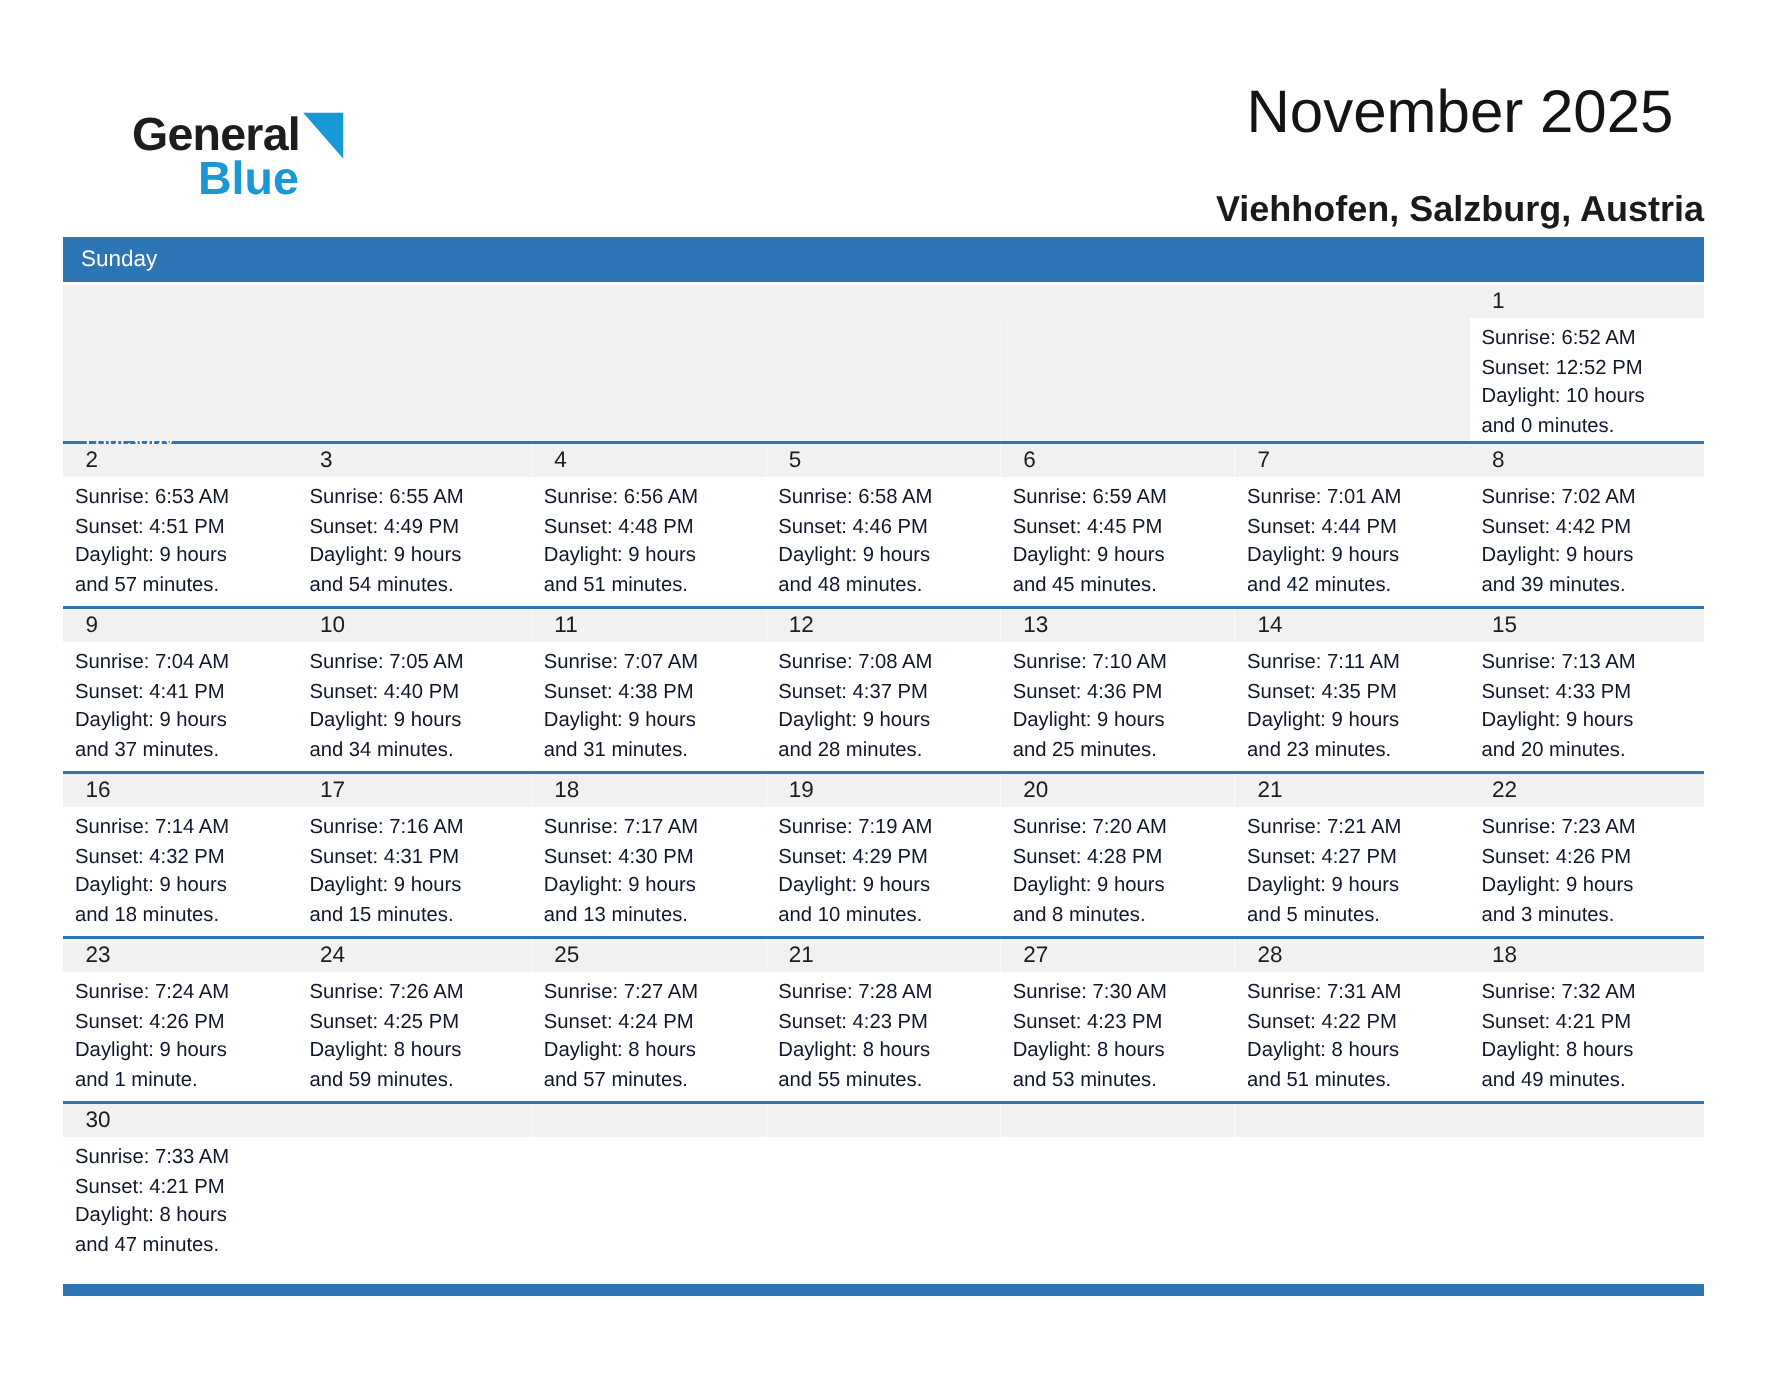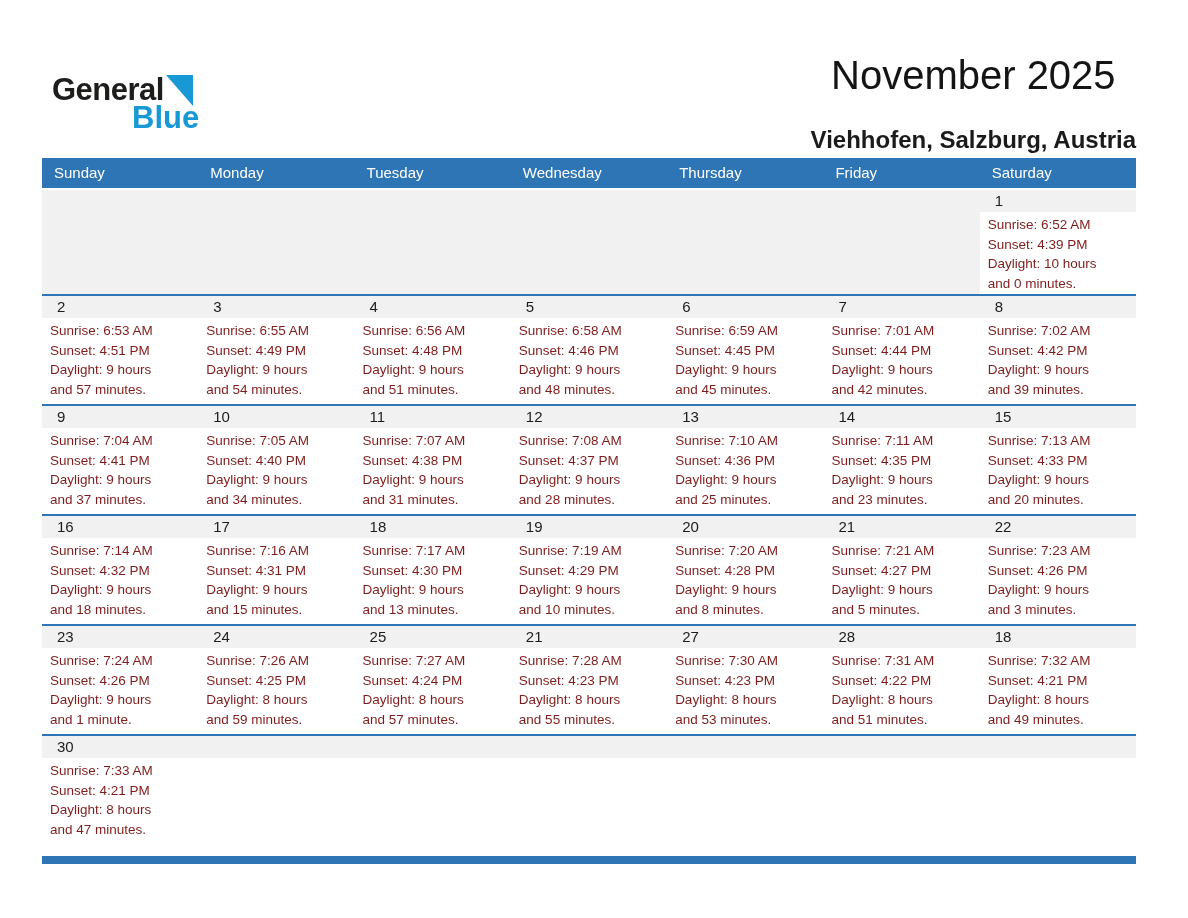--- a/index.html
+++ b/index.html
@@ -23,7 +23,7 @@
     align-items: flex-start;
   }
   .logo { padding-top: 22px; position: relative; }
-  .logo-row { display: flex; align-items: flex-start; }
+  .logo-row { display: flex; align-items: flex-start; margin-left: 36px; }
   .logo-general {
     font-size: 31px;
     font-weight: 700;

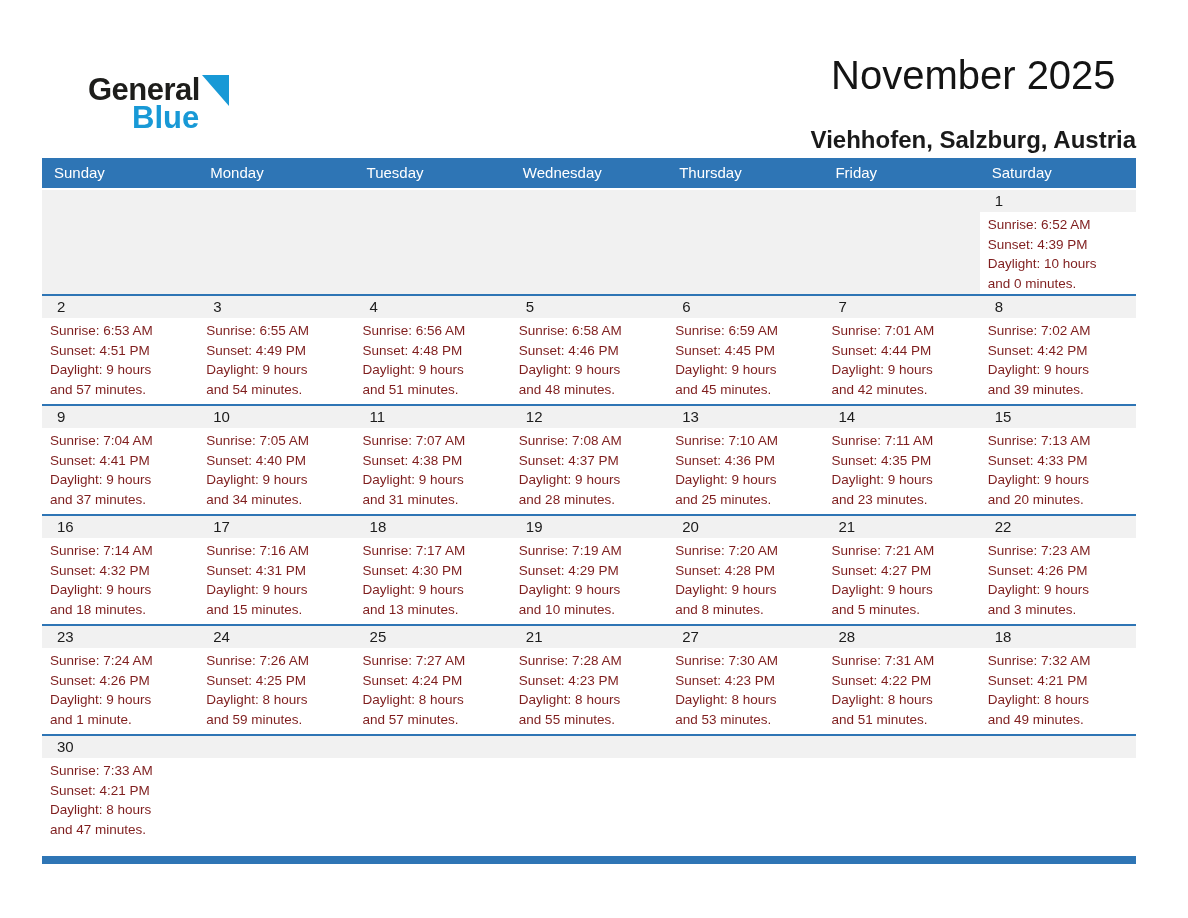--- a/index.html
+++ b/index.html
@@ -65,6 +65,7 @@
     display: flex;
     height: 30px;
     background: var(--header-bg, #2E75B5);
+    flex-direction: column;
   }
   .weekday {
     flex: 1 1 0;

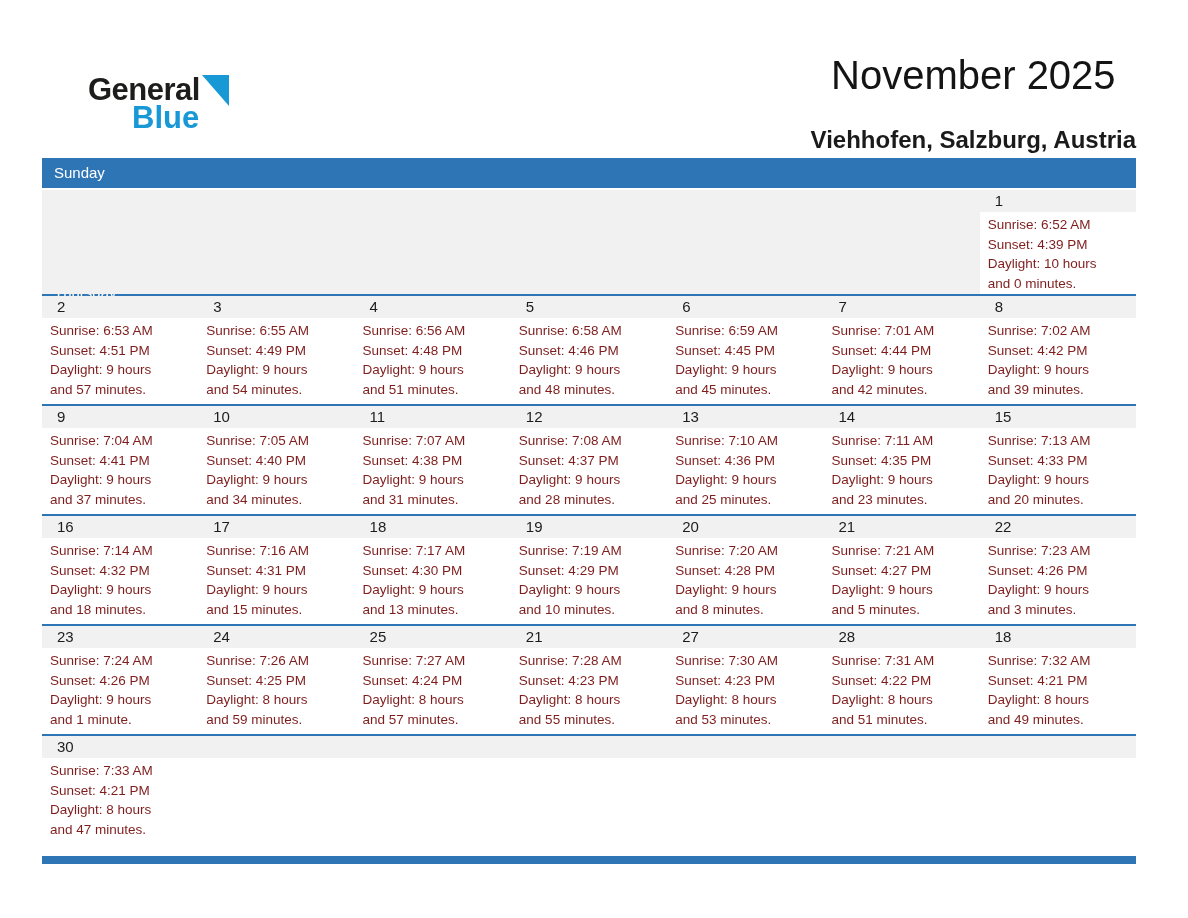--- a/index.html
+++ b/index.html
@@ -97,7 +97,7 @@
     padding: 3px 6px 0 8px;
     font-size: 13.5px;
     line-height: 19.5px;
-    color: #7f1d1d;
+    color: #0f172a;
   }
   .calendar-footer {
     height: 8px;

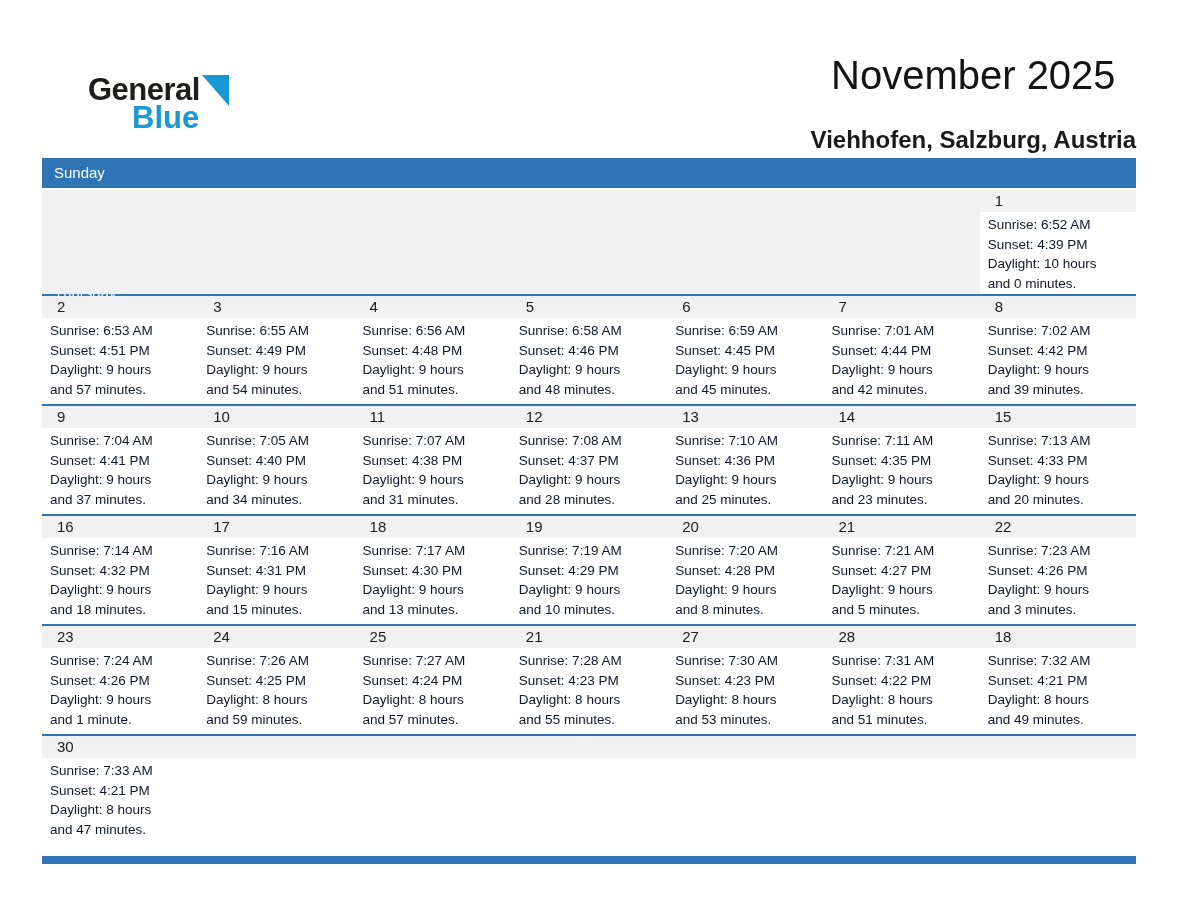--- a/index.html
+++ b/index.html
@@ -163,7 +163,7 @@
             <div class="day-number-strip">1</div>
             <div class="day-body">
               <div>Sunrise: 6:52 AM</div>
-              <div>Sunset: 4:39 PM</div>
+              <div>Sunset: 12:52 PM</div>
               <div>Daylight: 10 hours</div>
               <div>and 0 minutes.</div>
             </div>

